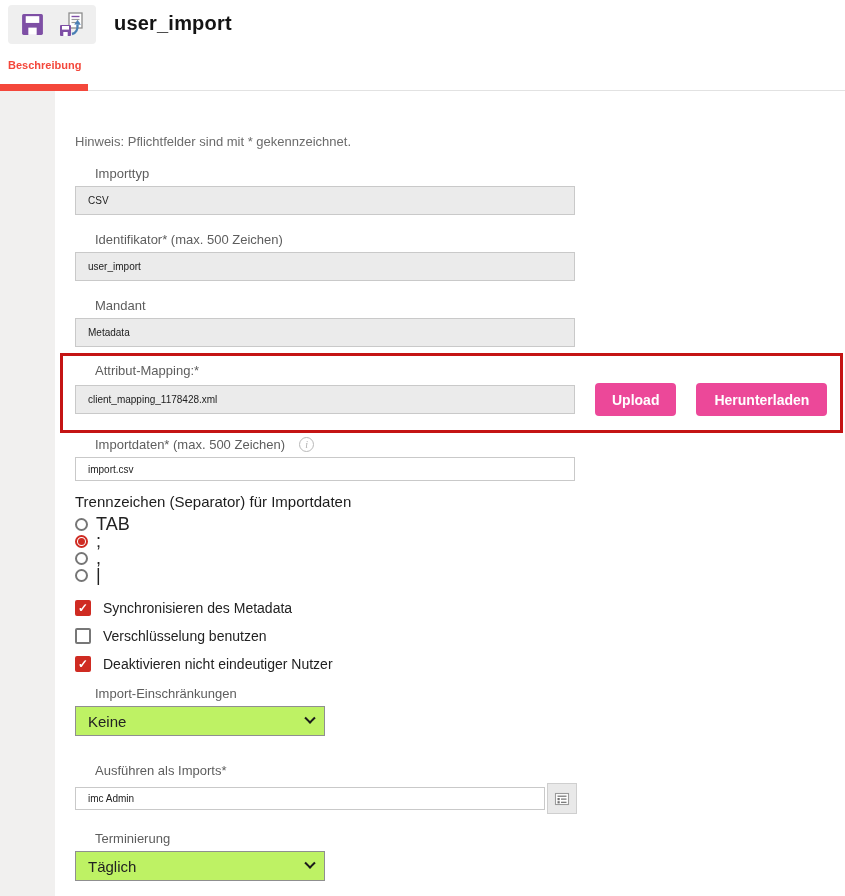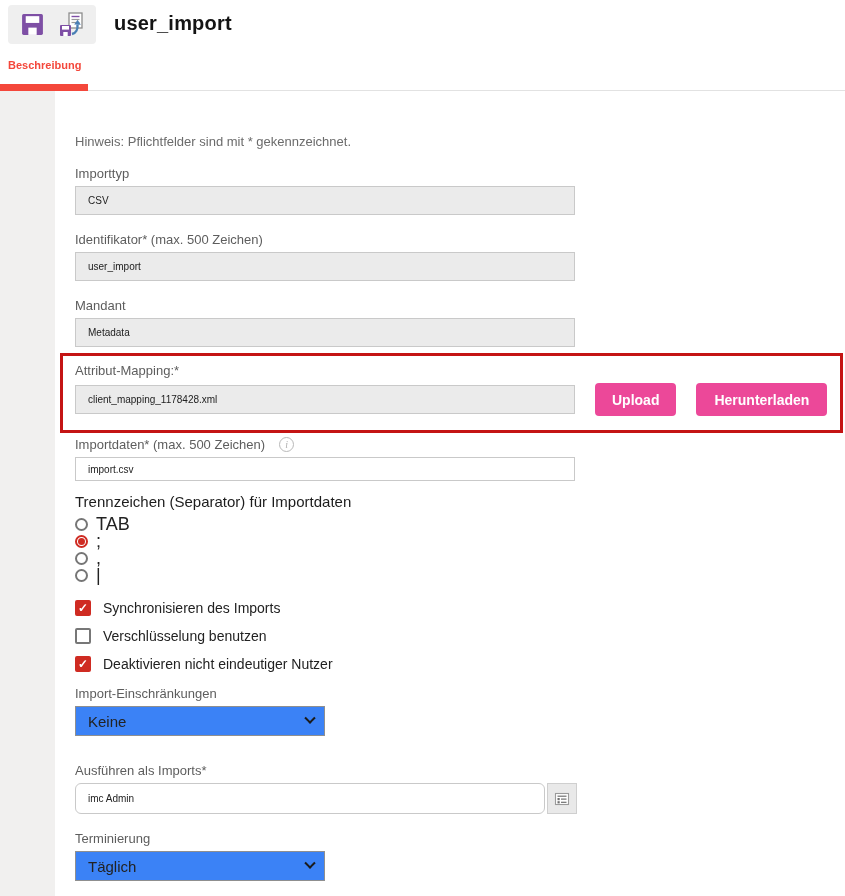--- a/index.html
+++ b/index.html
@@ -45,7 +45,7 @@
   .hint { font-size: 13px; color: #6b6b6b; margin-bottom: 17px; }
 
   .field { margin-bottom: 17px; }
-  .field-label { font-size: 13px; color: #5d5d5d; margin-bottom: 5px; display: flex; align-items: center; }
+  .field-label { font-size: 13px; color: #5d5d5d; margin-bottom: 5px; display: flex; align-items: center; margin-left: 20px; }
   .txt-input {
     width: 500px; height: 29px;
     border: 1px solid #c9c9c9; background: #fff;

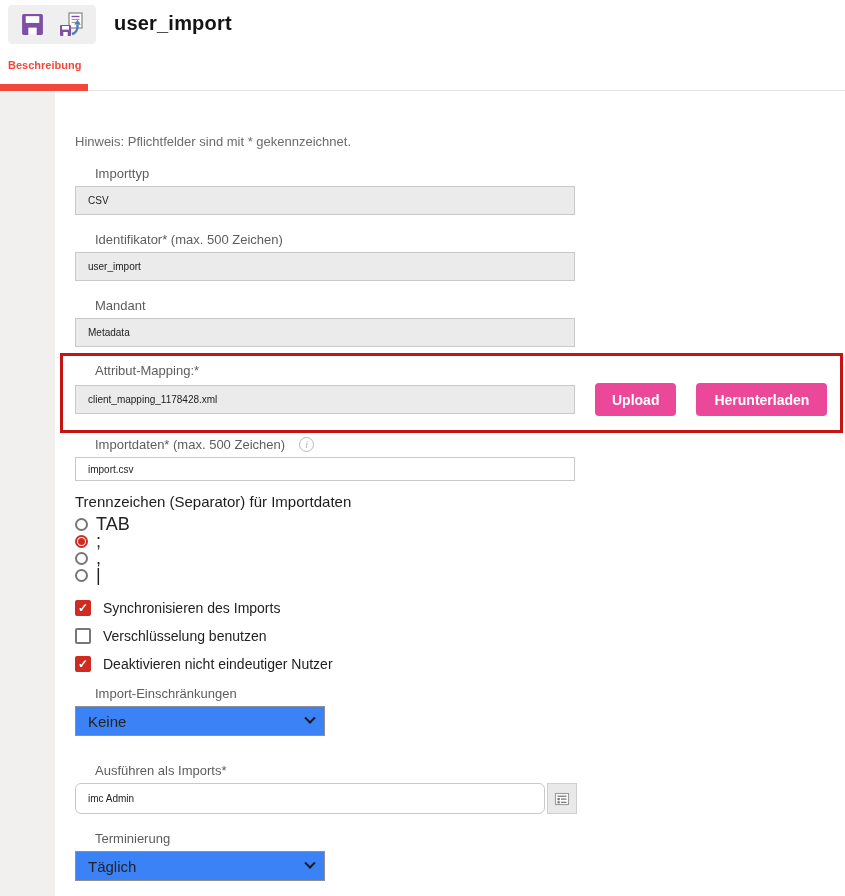--- a/index.html
+++ b/index.html
@@ -227,7 +227,7 @@
     <div class="check-block">
       <label class="check-row">
         <span class="checkbox on"></span>
-        <span class="check-label">Synchronisieren des Imports</span>
+        <span class="check-label">Synchronisieren des Metadata</span>
       </label>
       <label class="check-row">
         <span class="checkbox"></span>

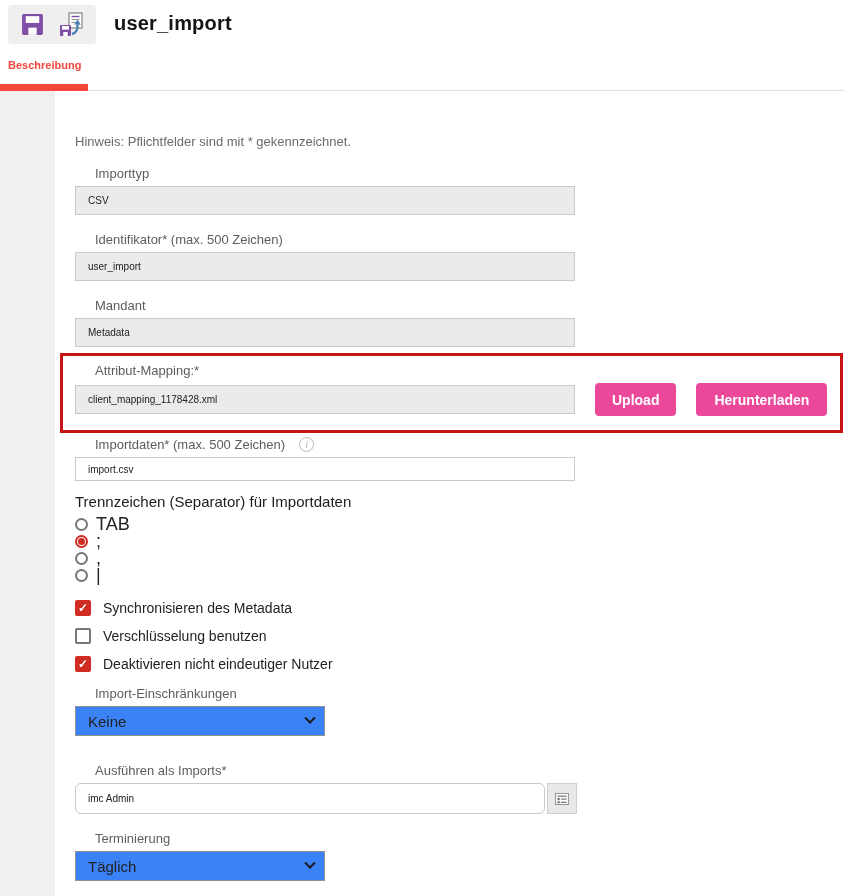--- a/index.html
+++ b/index.html
@@ -110,7 +110,7 @@
   
   .select {
     width: 250px; height: 30px;
-    border: 1px solid #8f8f8f; background: #3b82f6;
+    border: 1px solid #8f8f8f; background: #bef264;
     display: flex; align-items: center; justify-content: space-between;
     padding: 0 10px 0 12px; cursor: pointer;
   }

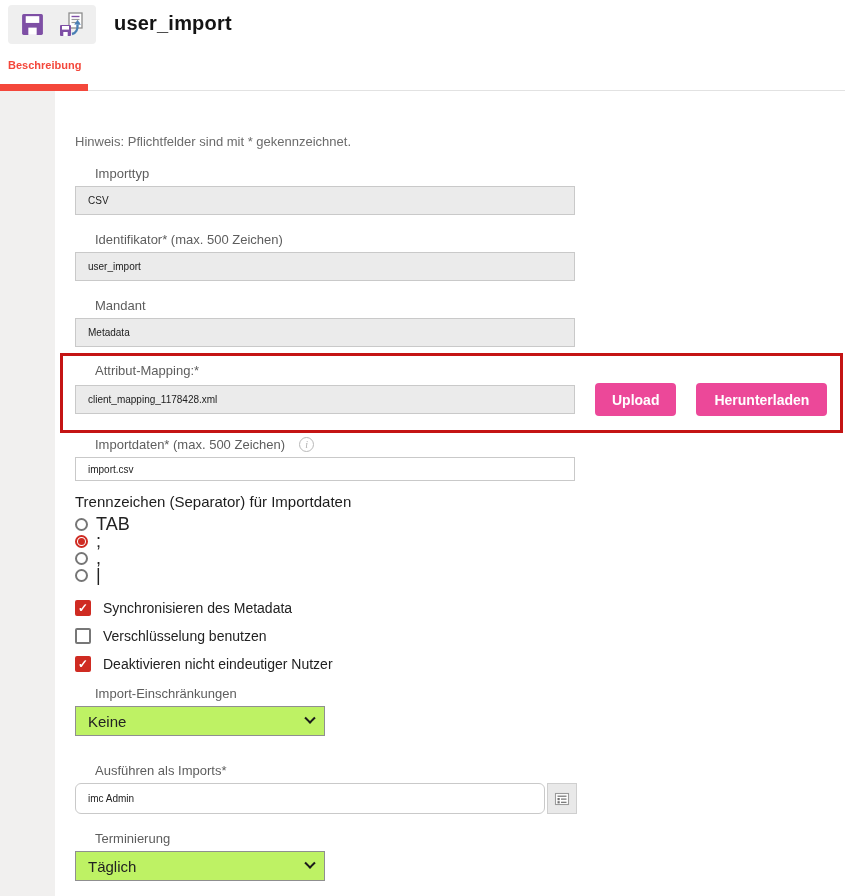--- a/index.html
+++ b/index.html
@@ -123,7 +123,7 @@
 
   
   .picker-row { display: flex; align-items: center; }
-  .picker-row .txt-input { width: 470px; height: 31px; border-radius: 6px; }
+  .picker-row .txt-input { width: 470px; height: 23px; }
   .picker-btn {
     width: 30px; height: 31px; margin-left: 2px;
     background: #e9e9e9; border: 1px solid #cfcfcf;

